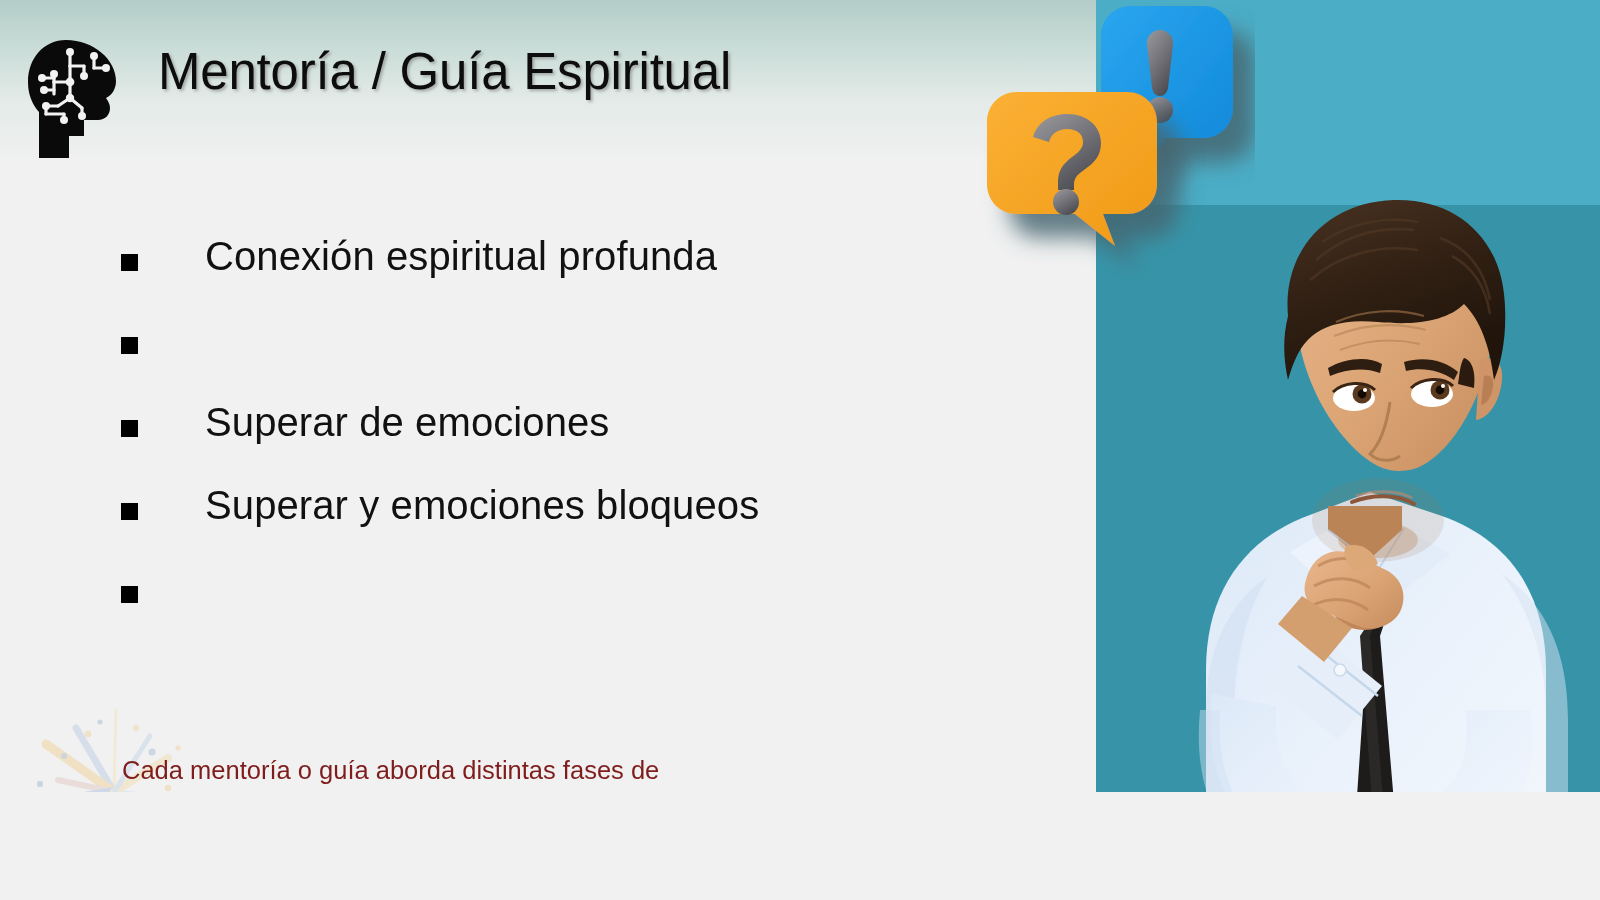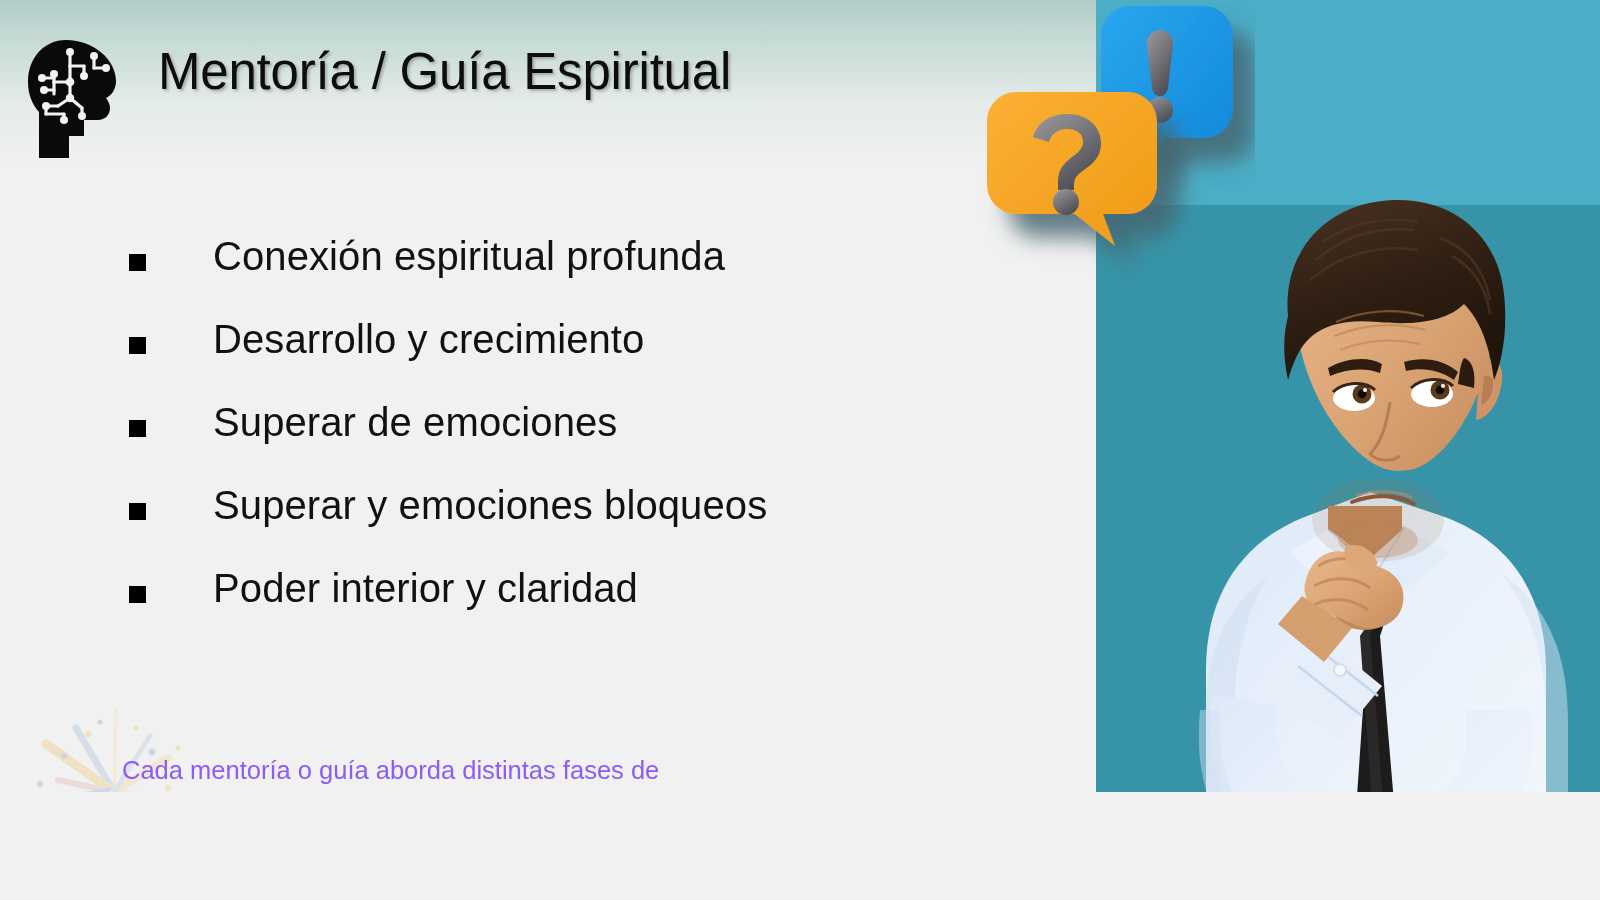--- a/index.html
+++ b/index.html
@@ -47,7 +47,7 @@
   }
   .bullet-item {
     position:relative; height:83px;
-    display:flex; align-items:flex-start;margin-left:8px;
+    display:flex; align-items:flex-start;
   }
   .bullet-marker {
     position:absolute; left:121px; top:14px;

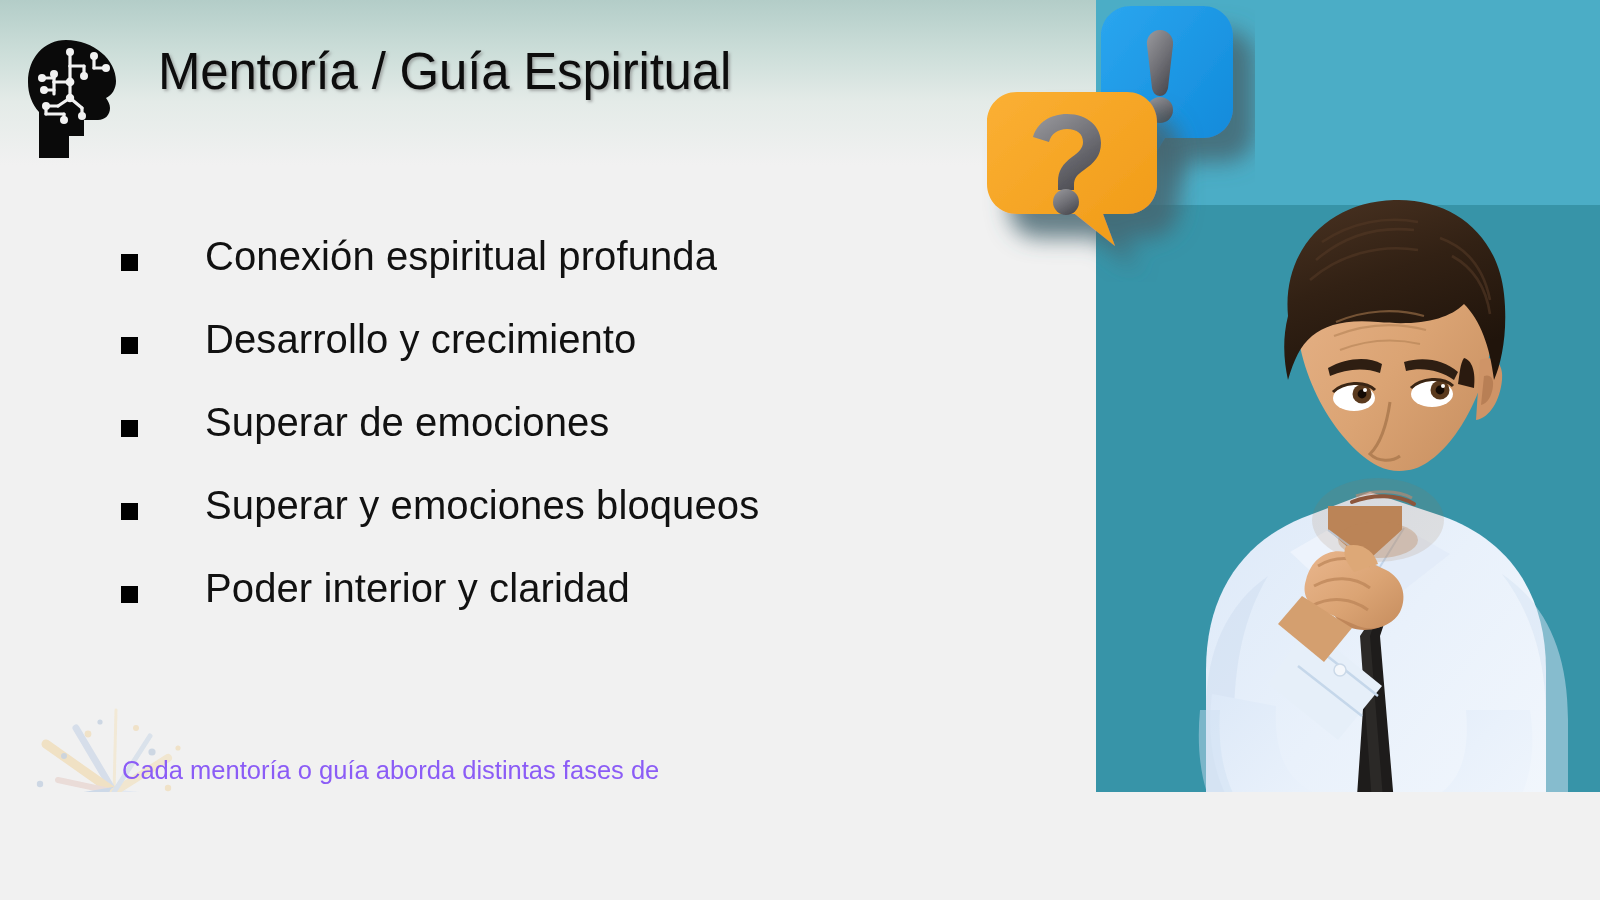--- a/index.html
+++ b/index.html
@@ -160,7 +160,6 @@
     </div>
     <div class="bullet-item">
       <span class="bullet-marker"></span>
-      <span class="bullet-text">Desarrollo y crecimiento</span>
     </div>
     <div class="bullet-item">
       <span class="bullet-marker"></span>

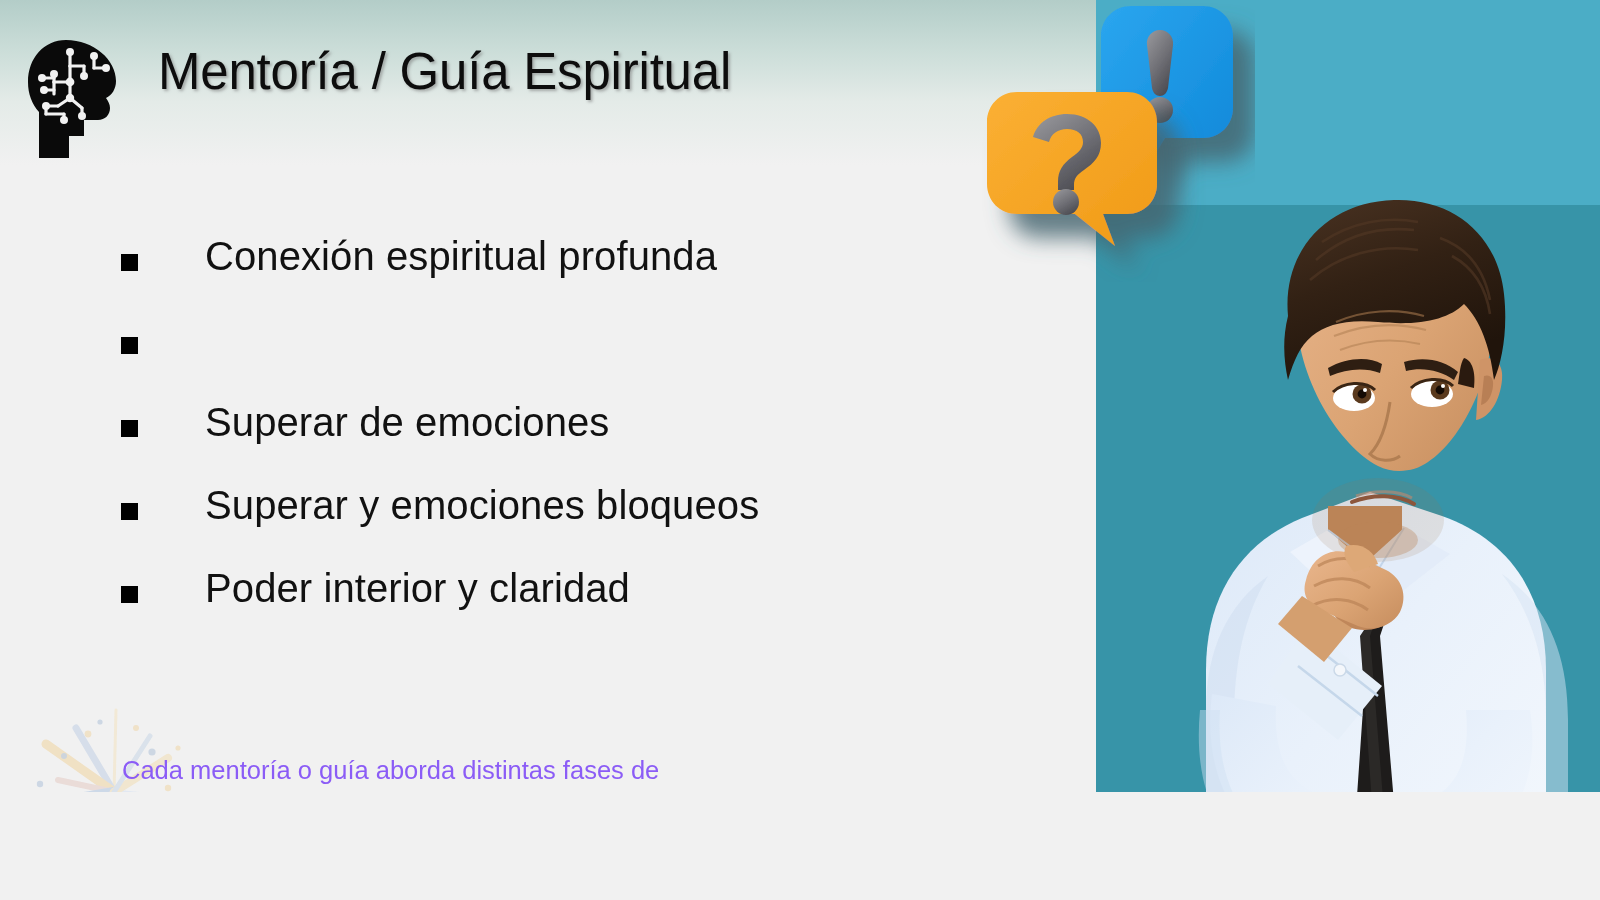--- a/index.html
+++ b/index.html
@@ -171,7 +171,6 @@
     </div>
     <div class="bullet-item">
       <span class="bullet-marker"></span>
-      <span class="bullet-text">Poder interior y claridad</span>
     </div>
   </div>
 

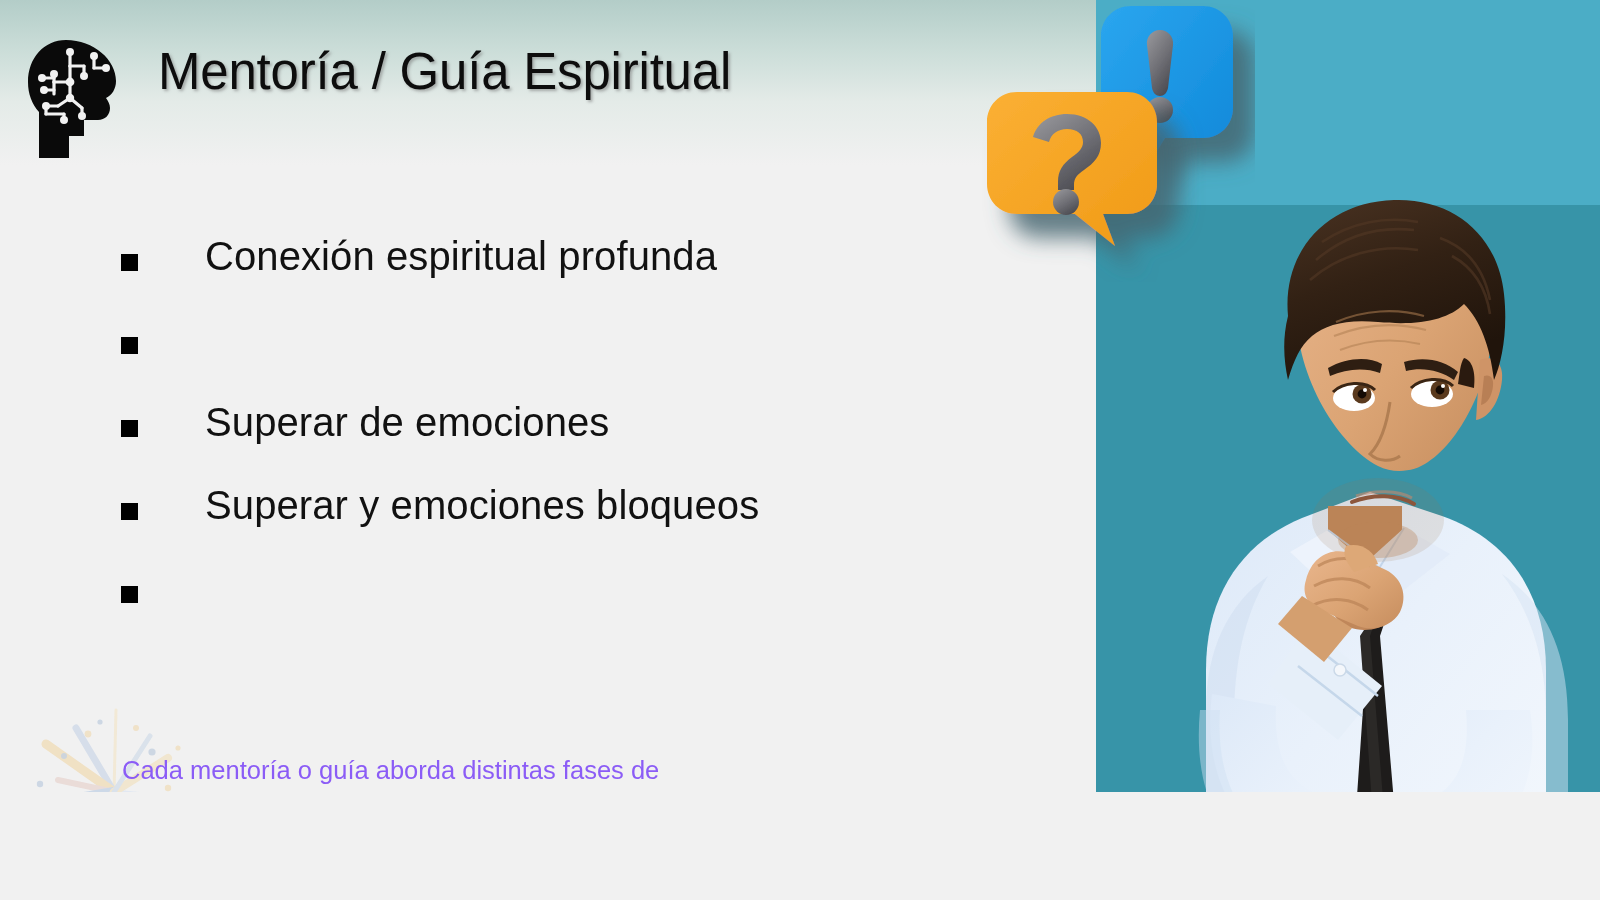--- a/index.html
+++ b/index.html
@@ -69,7 +69,7 @@
   
   .caption {
     position:absolute; left:122px; top:752px; width:760px;
-    font-size:25.5px; font-weight:400; color:#8b5cf6;
+    font-size:25.5px; font-weight:400; color:#7f1d1d;
     font-stretch:condensed;
     line-height:37px;
   }

